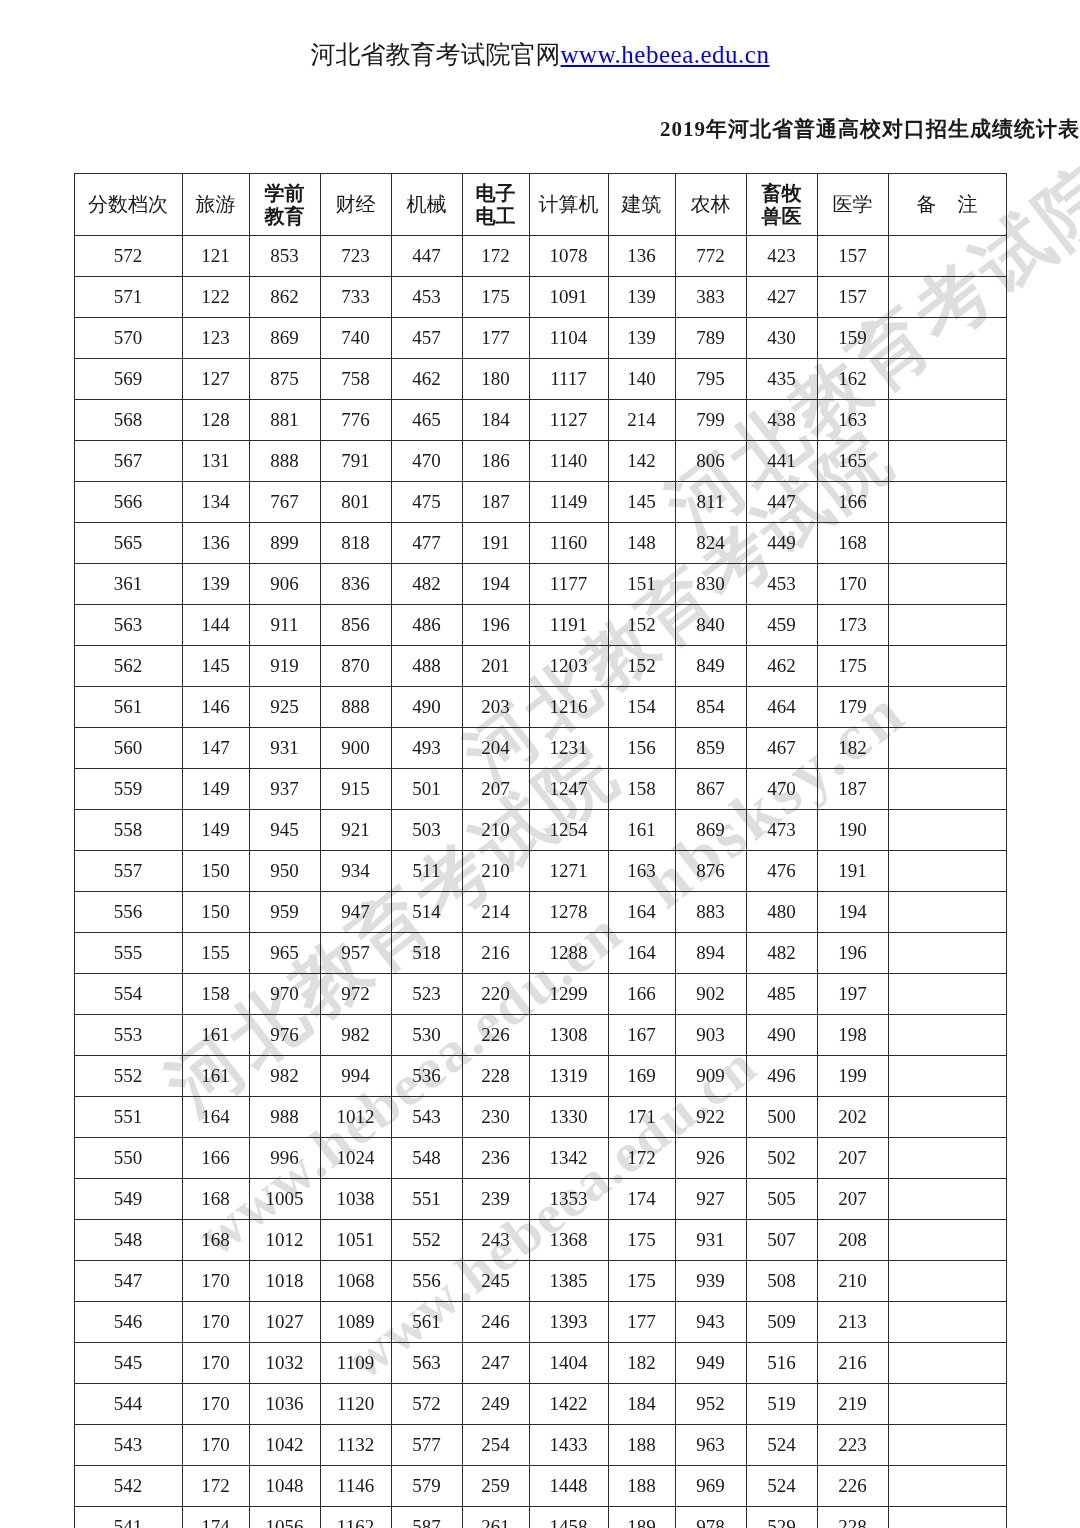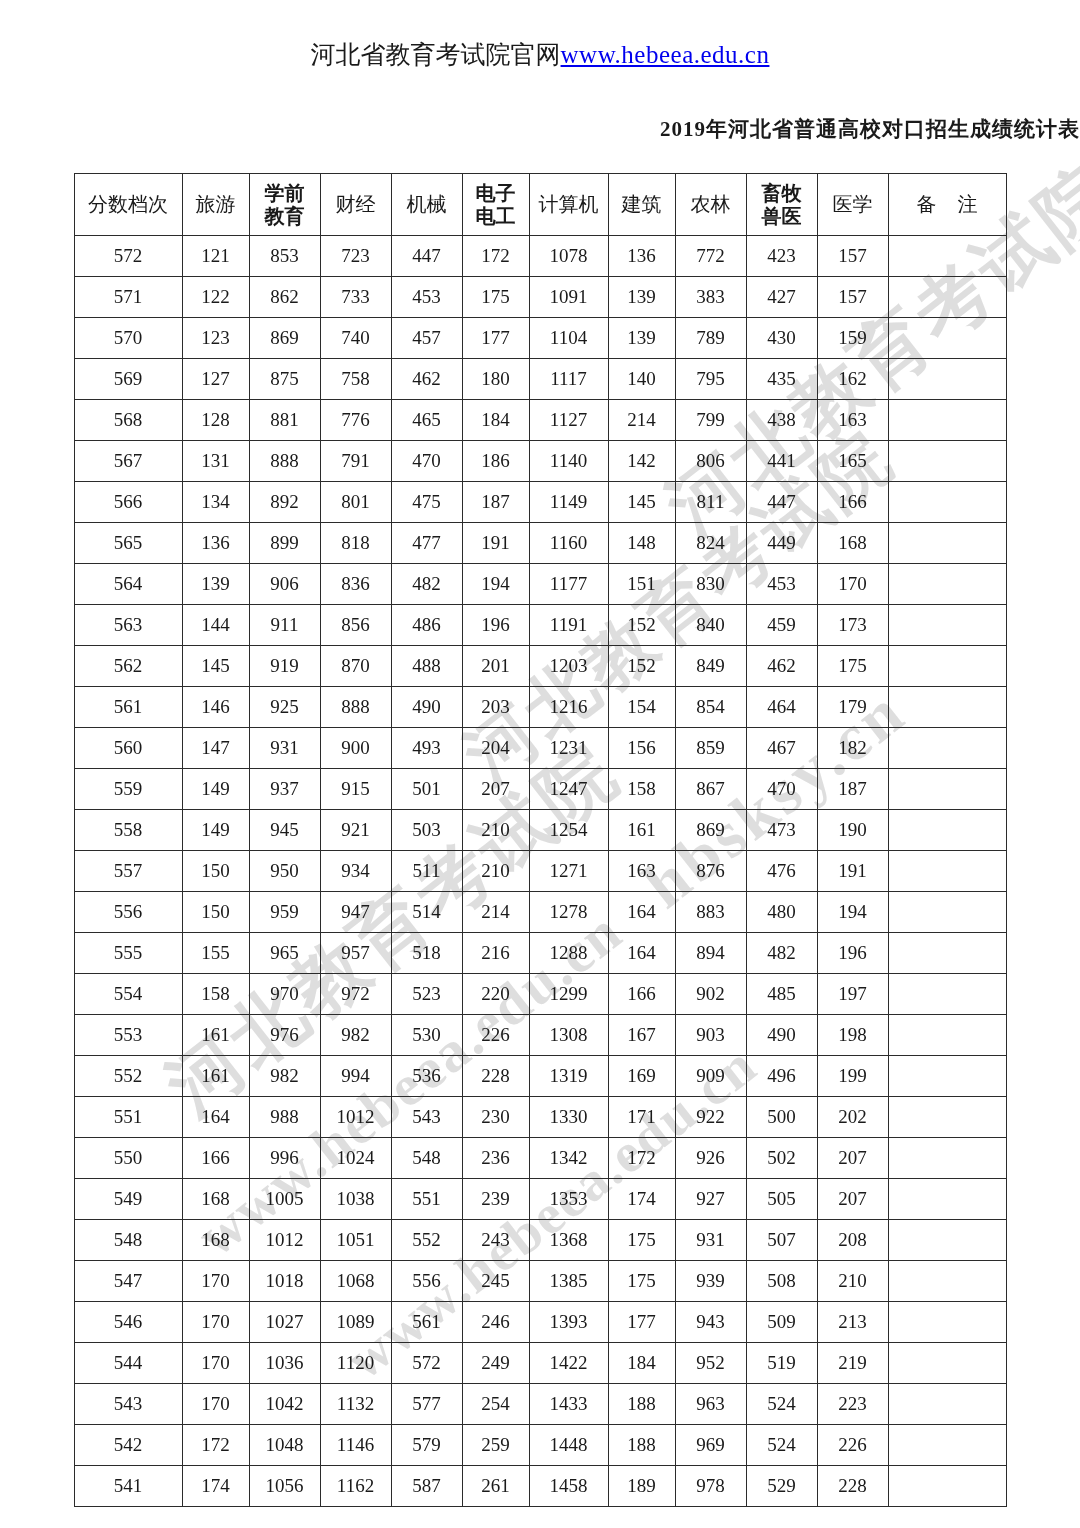--- a/index.html
+++ b/index.html
@@ -264,7 +264,7 @@
           <tr>
             <td>566</td>
             <td>134</td>
-            <td>892</td>
+            <td>767</td>
             <td>801</td>
             <td>475</td>
             <td>187</td>

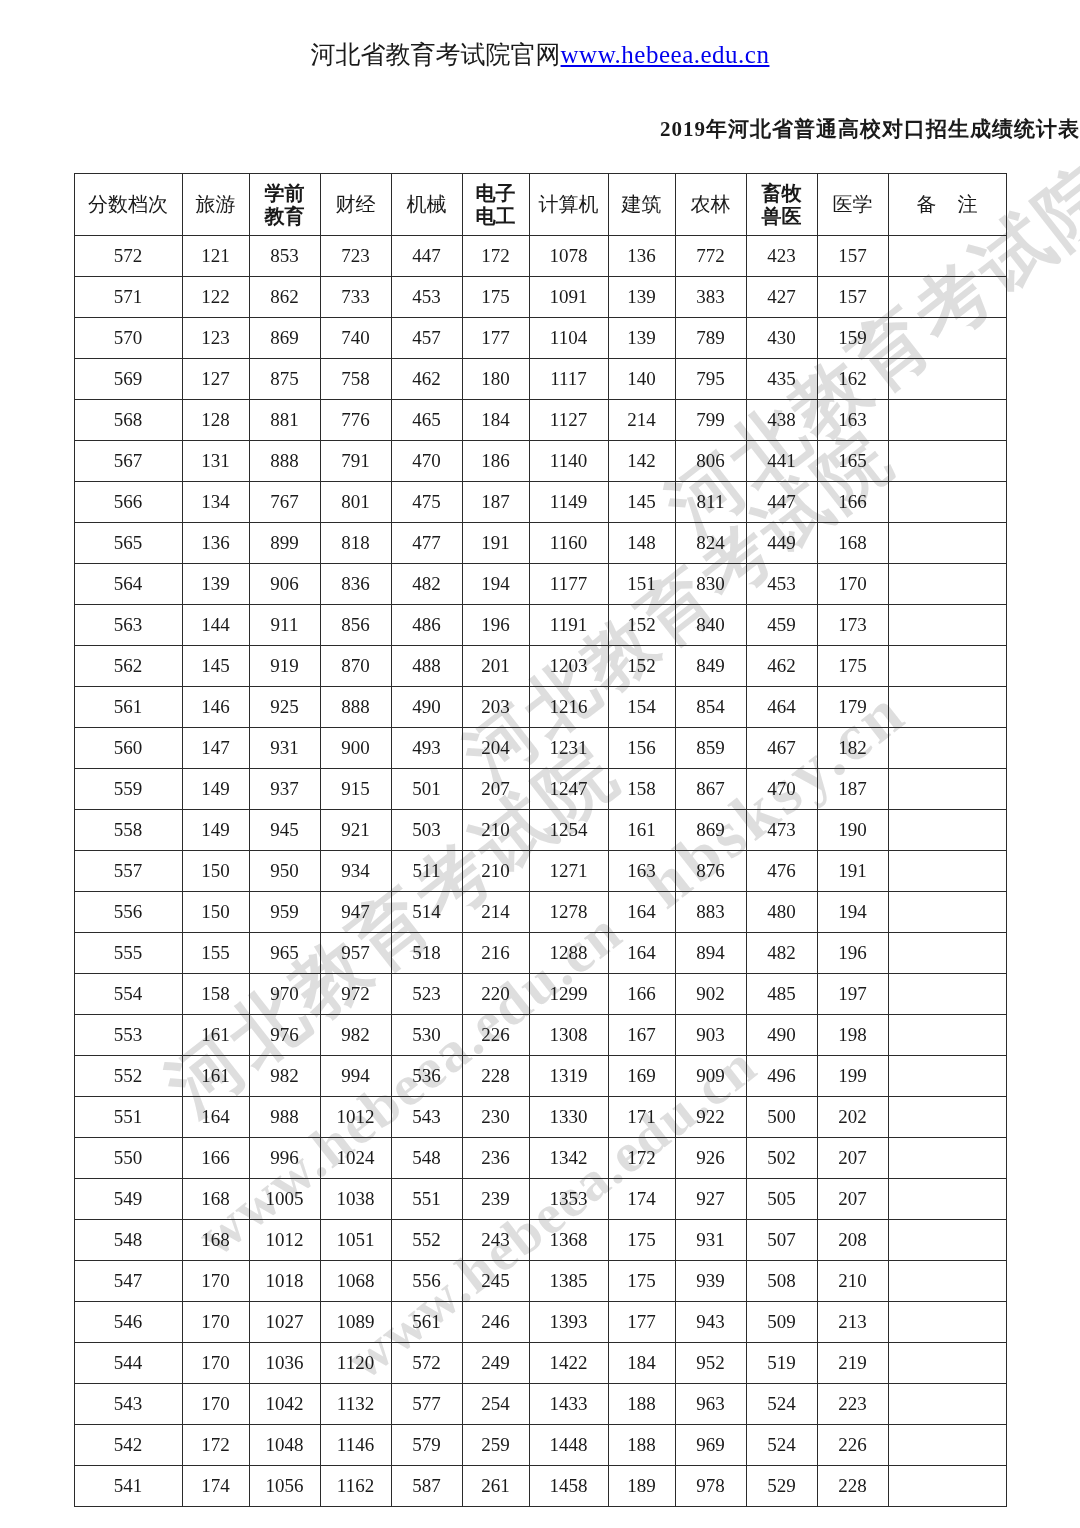--- a/index.html
+++ b/index.html
@@ -290,7 +290,7 @@
             <td></td>
           </tr>
           <tr>
-            <td>564</td>
+            <td>361</td>
             <td>139</td>
             <td>906</td>
             <td>836</td>

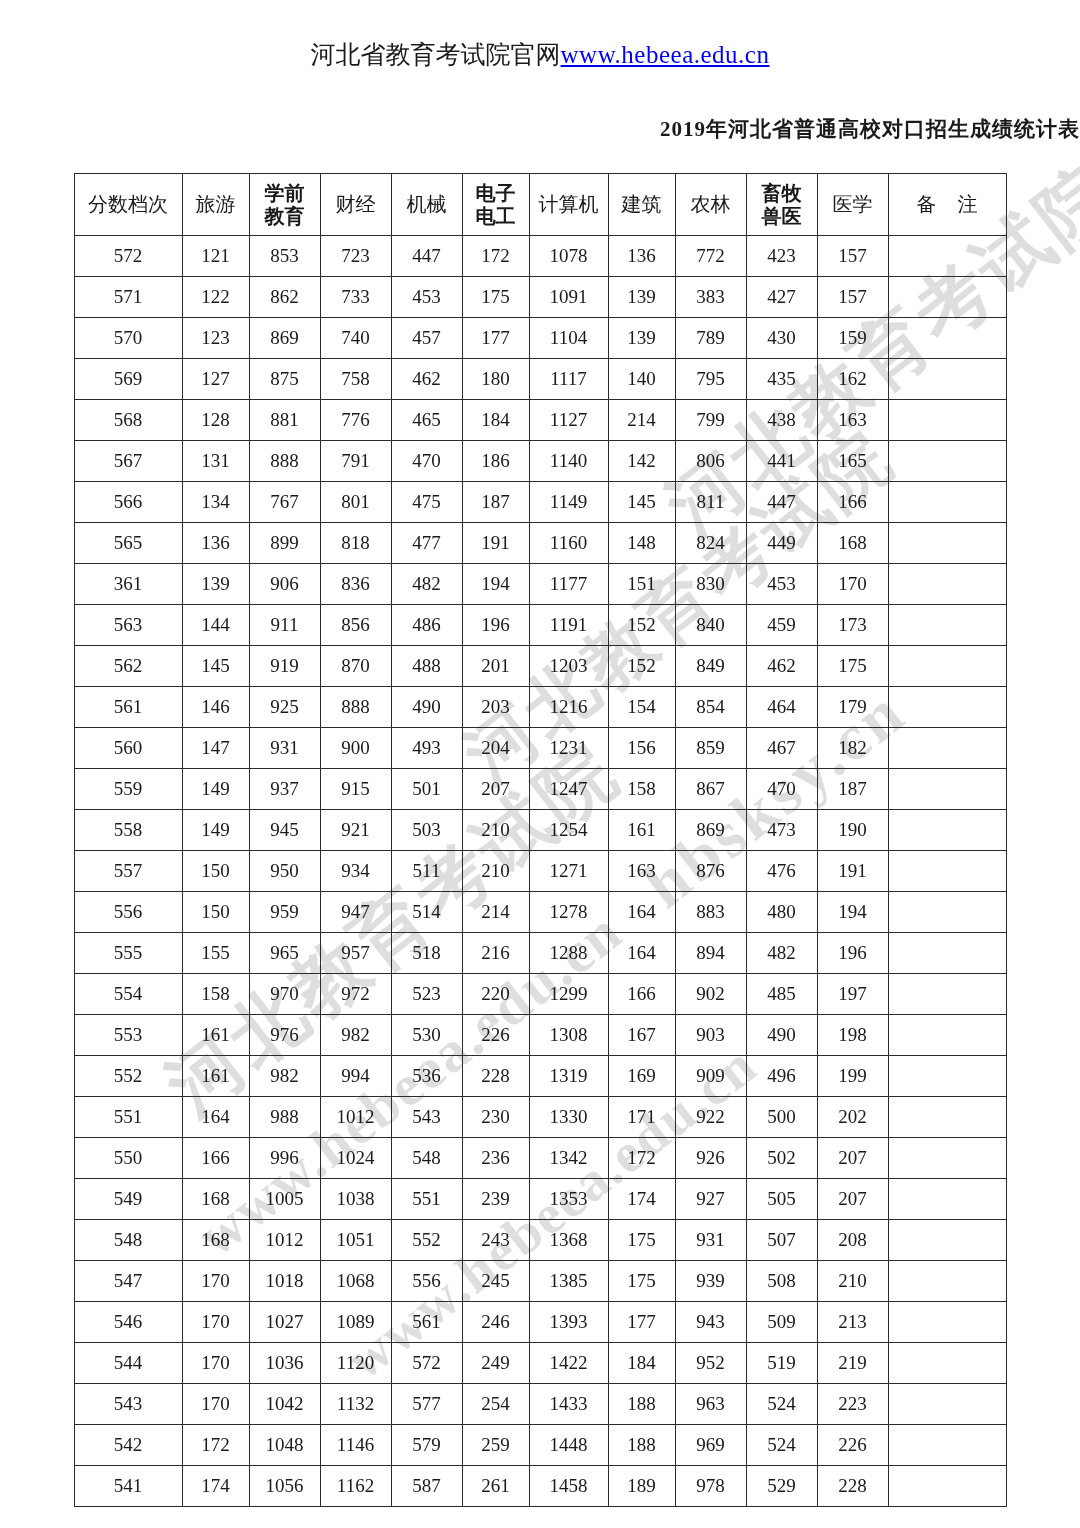--- a/index.html
+++ b/index.html
@@ -556,6 +556,20 @@
             <td></td>
           </tr>
           <tr>
+            <td>545</td>
+            <td>170</td>
+            <td>1032</td>
+            <td>1109</td>
+            <td>563</td>
+            <td>247</td>
+            <td>1404</td>
+            <td>182</td>
+            <td>949</td>
+            <td>516</td>
+            <td>216</td>
+            <td></td>
+          </tr>
+          <tr>
             <td>544</td>
             <td>170</td>
             <td>1036</td>

